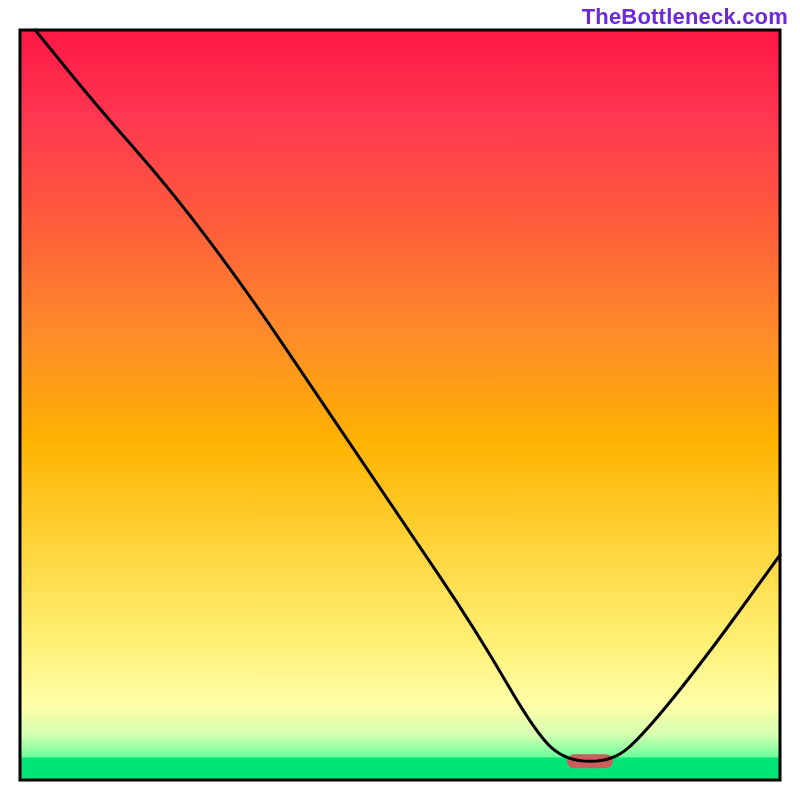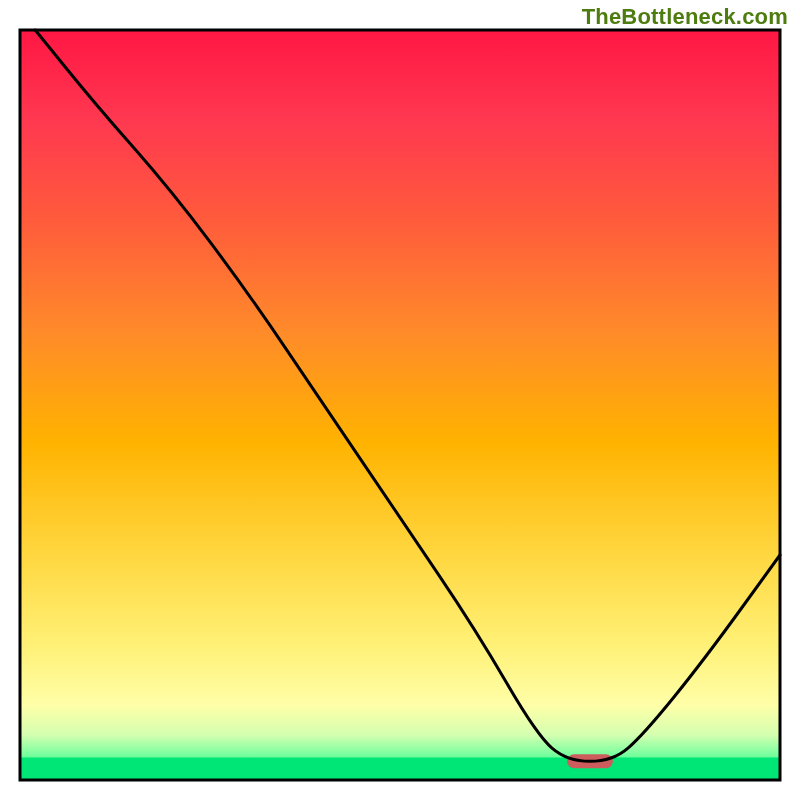--- a/index.html
+++ b/index.html
@@ -22,7 +22,7 @@
     right: 12px;
     font-size: 22px;
     font-weight: 600;
-    color: #4d7c0f;
+    color: #6d28d9;
     letter-spacing: 0.2px;
     font-family: Arial, sans-serif;
   }

